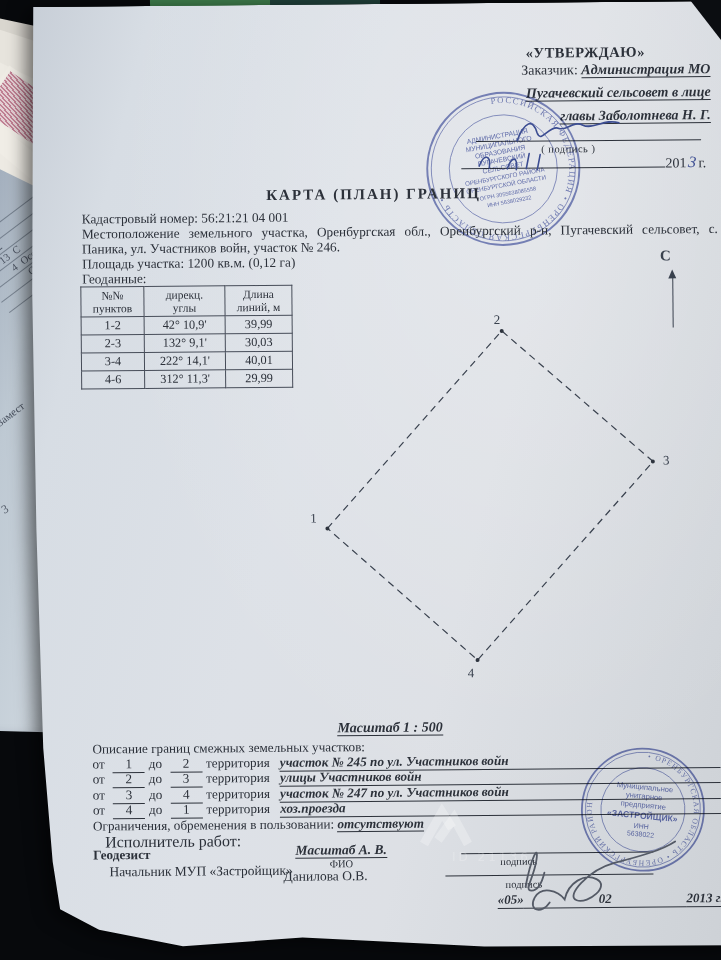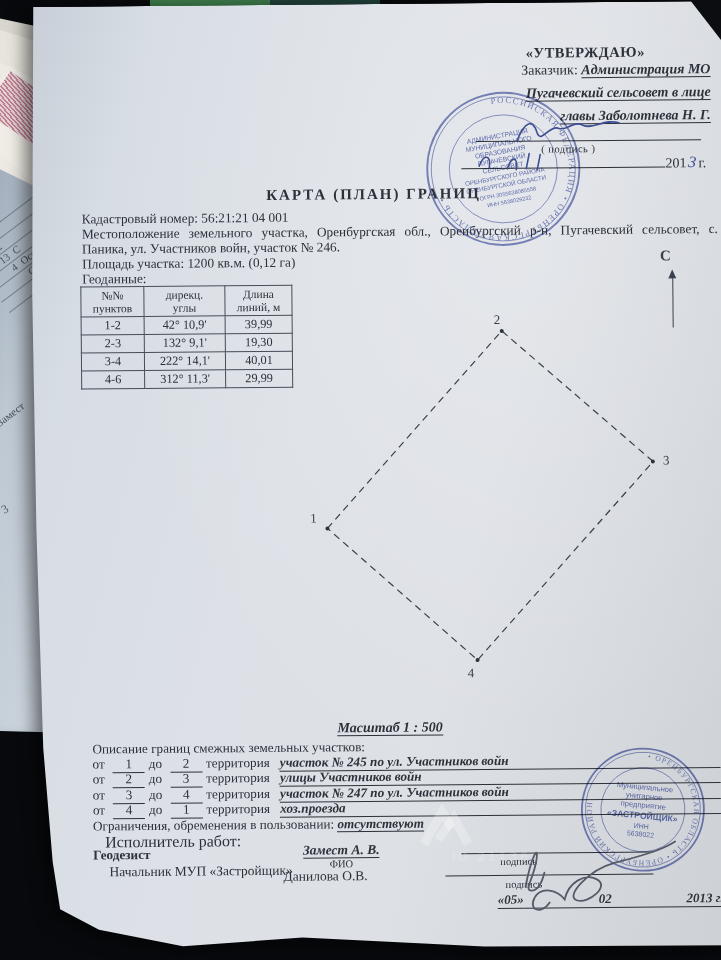--- a/index.html
+++ b/index.html
@@ -230,7 +230,7 @@
       <tr>
               <td>2-3</td>
               <td>132° 9,1'</td>
-              <td>19,30</td>
+              <td>30,03</td>
             </tr>
       <tr>
               <td>3-4</td>

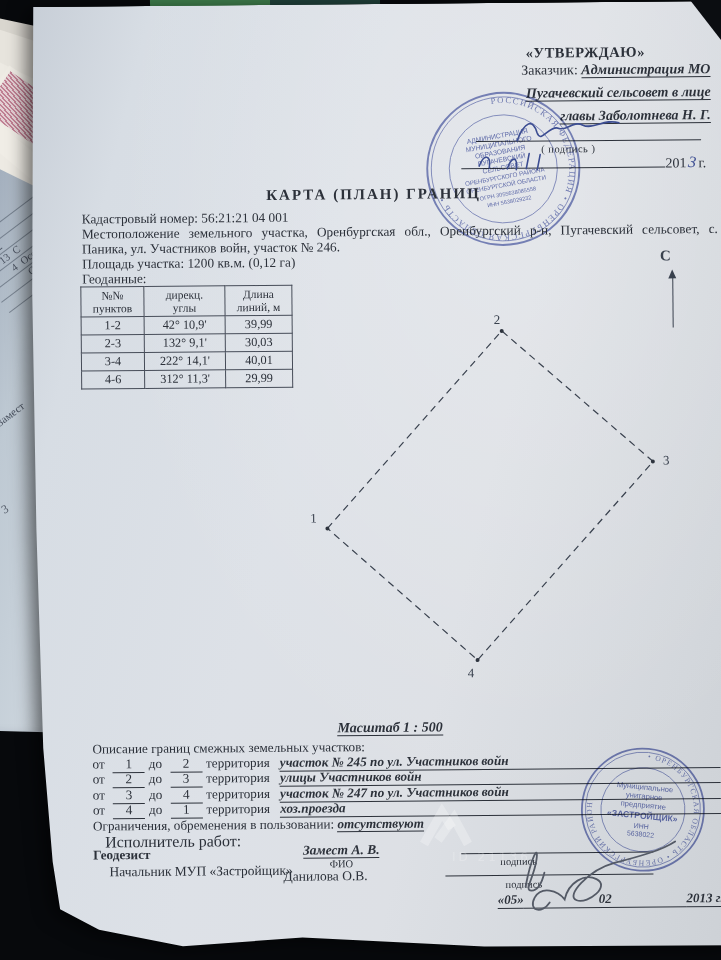--- a/index.html
+++ b/index.html
@@ -299,7 +299,7 @@
     </div>
     <div class="abs exec">Исполнитель работ:</div>
     <div class="abs role">Геодезист</div>
-    <div class="abs fio"><span class="fill">Замест А. В.</span></div>
+    <div class="abs fio"><span class="fill">Масштаб А. В.</span></div>
     <div class="abs fio-cap">ФИО</div>
     <div class="abs chief">Начальник МУП «Застройщик»</div>
     <div class="abs chief-name">Данилова О.В.</div>

